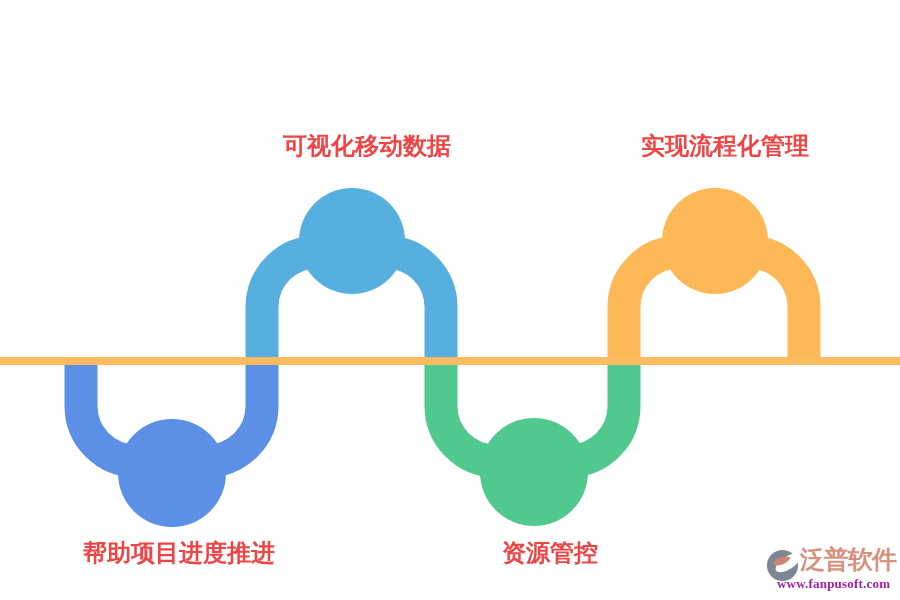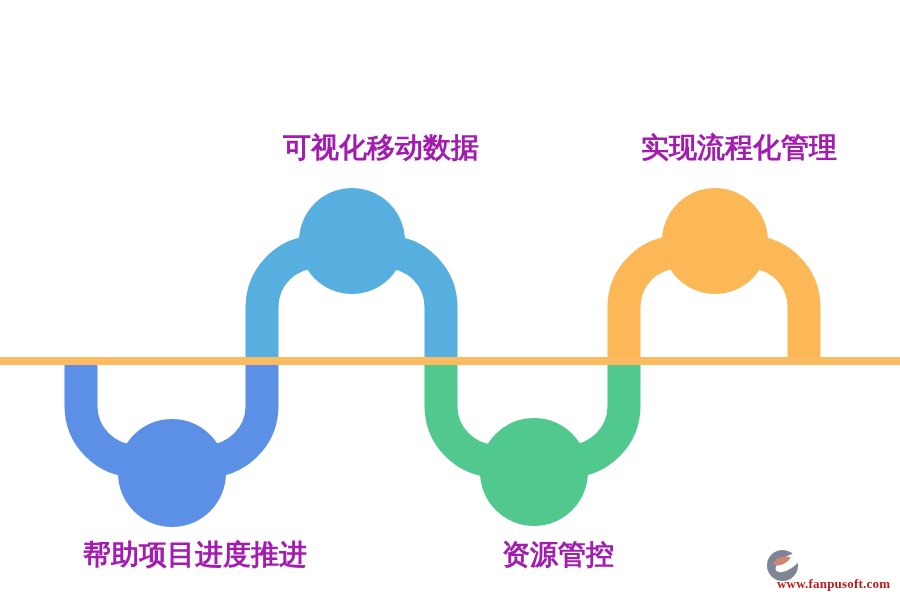--- a/index.html
+++ b/index.html
@@ -25,9 +25,9 @@
     position: absolute;
     font-family: "Liberation Sans", sans-serif;
     font-weight: bold;
-    font-size: 28px;
+    font-size: 24px;
     line-height: 1.15;
-    color: #a21caf;
+    color: #ef4444;
     white-space: nowrap;
   }
   #label-node-1 { left: 283px; top: 132px; }   

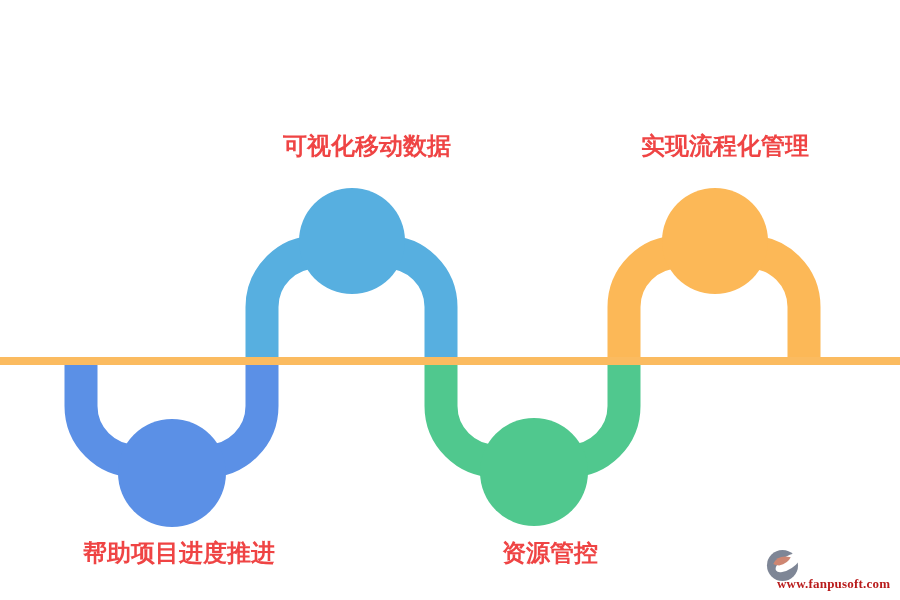--- a/index.html
+++ b/index.html
@@ -108,6 +108,7 @@
     <ellipse cx="23" cy="14" rx="15" ry="6.5" fill="#ffffff" transform="rotate(-33 23 14)"></ellipse>
     <path d="M 7.5 15.5 Q 12 5.5 25.5 8.5 Q 22.5 15 13.5 17 Q 9.5 17 7.5 15.5 Z" fill="#CE8672"></path>
   </svg>
+  <div class="brand-name">泛普软件</div>
   <div class="brand-url">www.fanpusoft.com</div>
 </div>
 

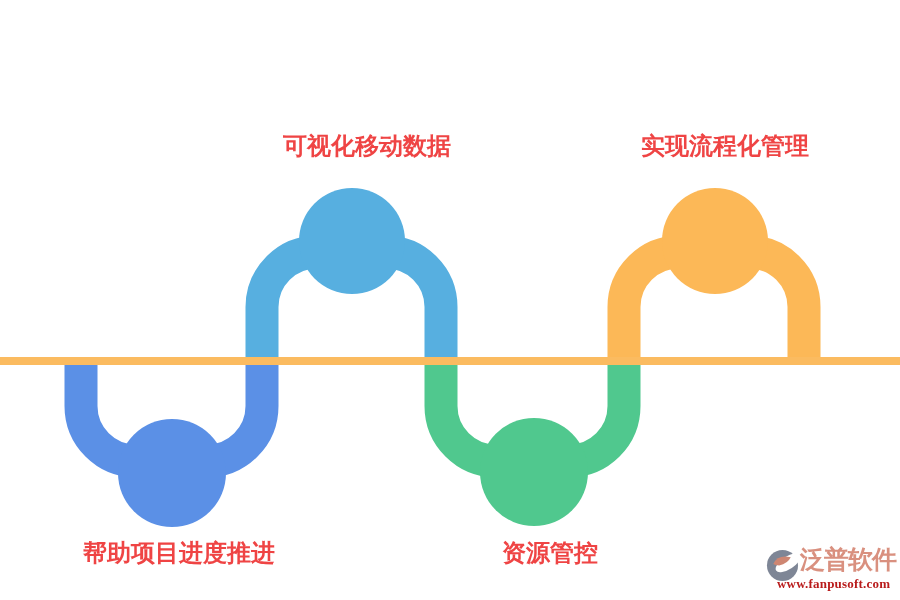--- a/index.html
+++ b/index.html
@@ -69,7 +69,7 @@
     font-weight: bold;
     font-size: 13px;
     letter-spacing: 0.2px;
-    color: #b91c1c;
+    color: #a21caf;
     white-space: nowrap;
   }
 </style>

